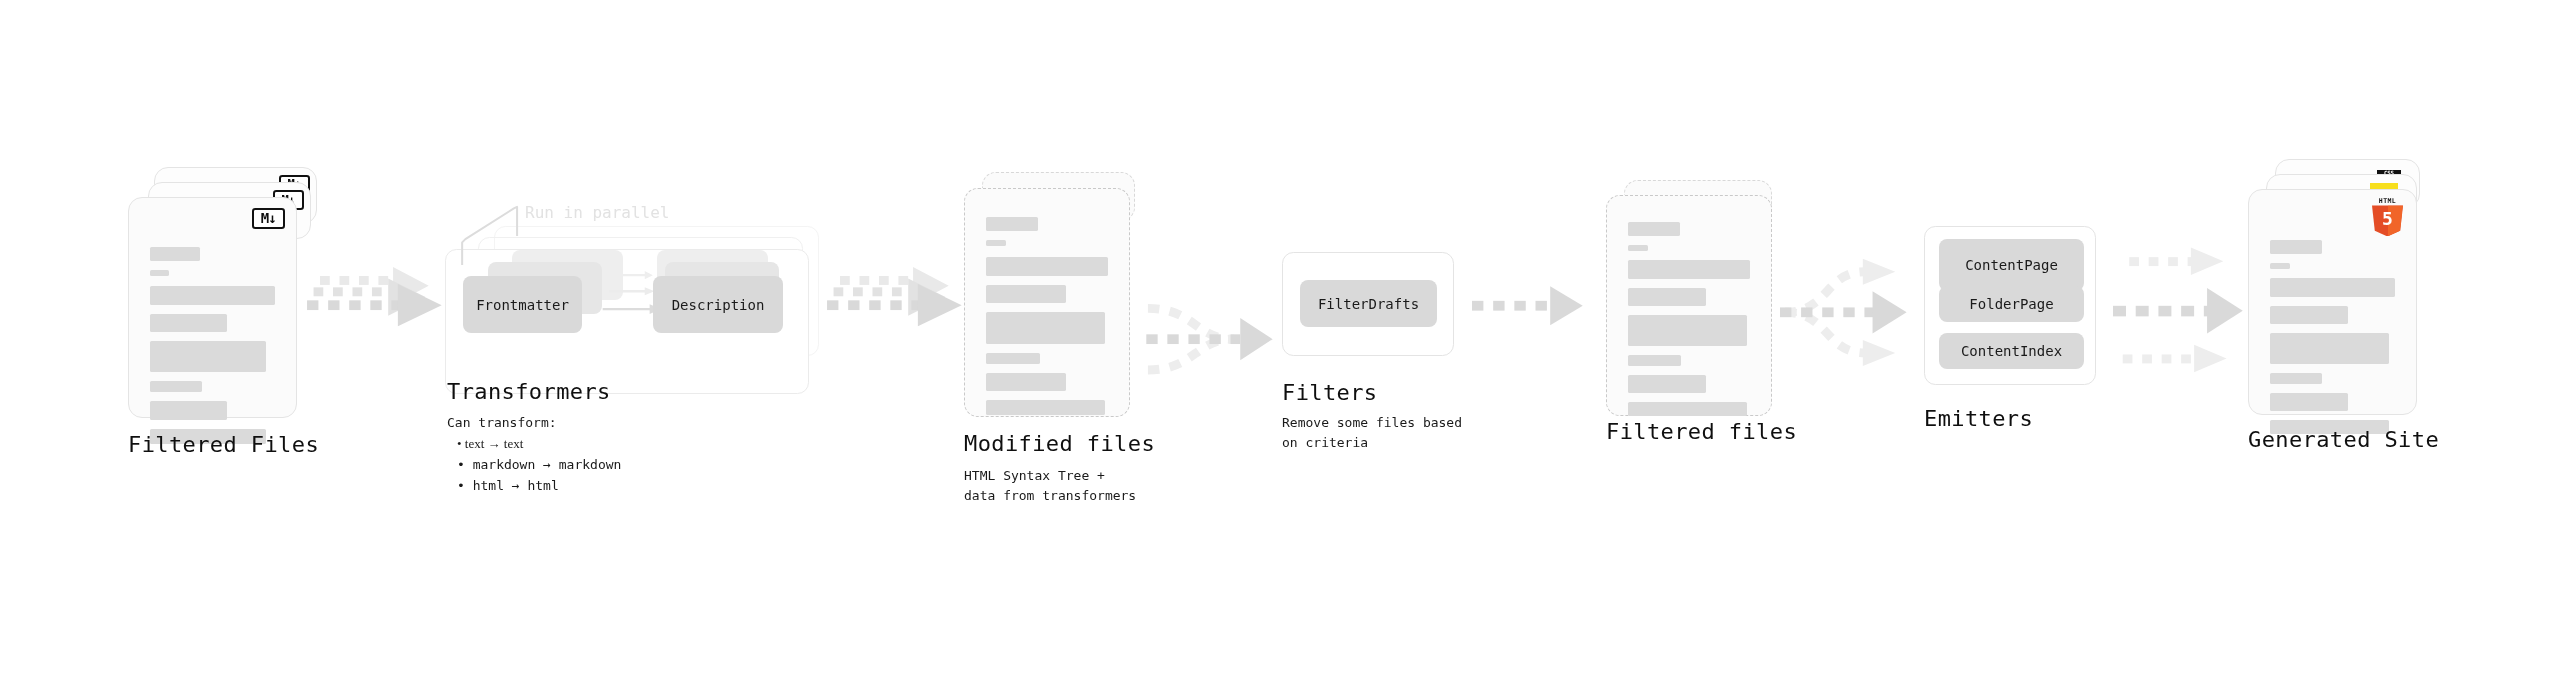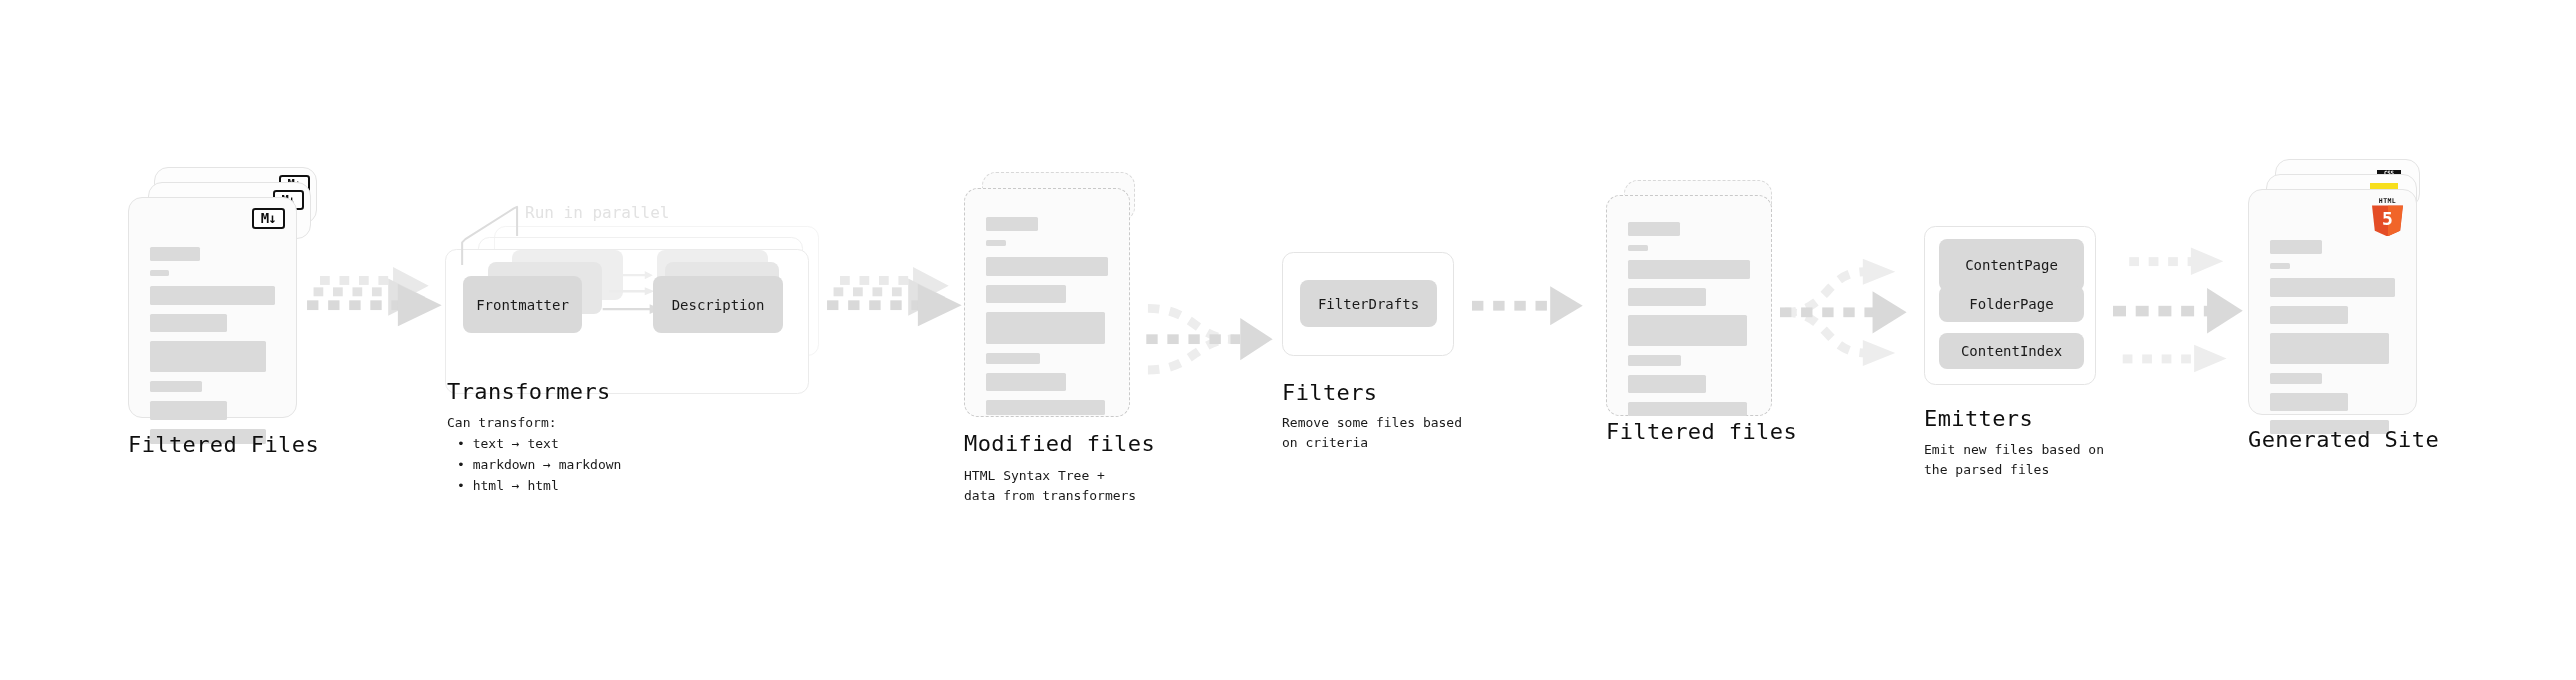--- a/index.html
+++ b/index.html
@@ -211,7 +211,7 @@
   </div>
   <div class="title" style="left:447px; top:379px;">Transformers</div>
   <div class="sub" style="left:447px; top:413px;">Can transform:</div>
-  <div class="sub" style="left:457px; top:434px;">• text → text</div>
+  <div class="sub" style="left:457px; top:434px;font-family:Liberation Serif, serif;">• text → text</div>
   <div class="sub" style="left:457px; top:455px;">• markdown → markdown</div>
   <div class="sub" style="left:457px; top:476px;">• html → html</div>
 

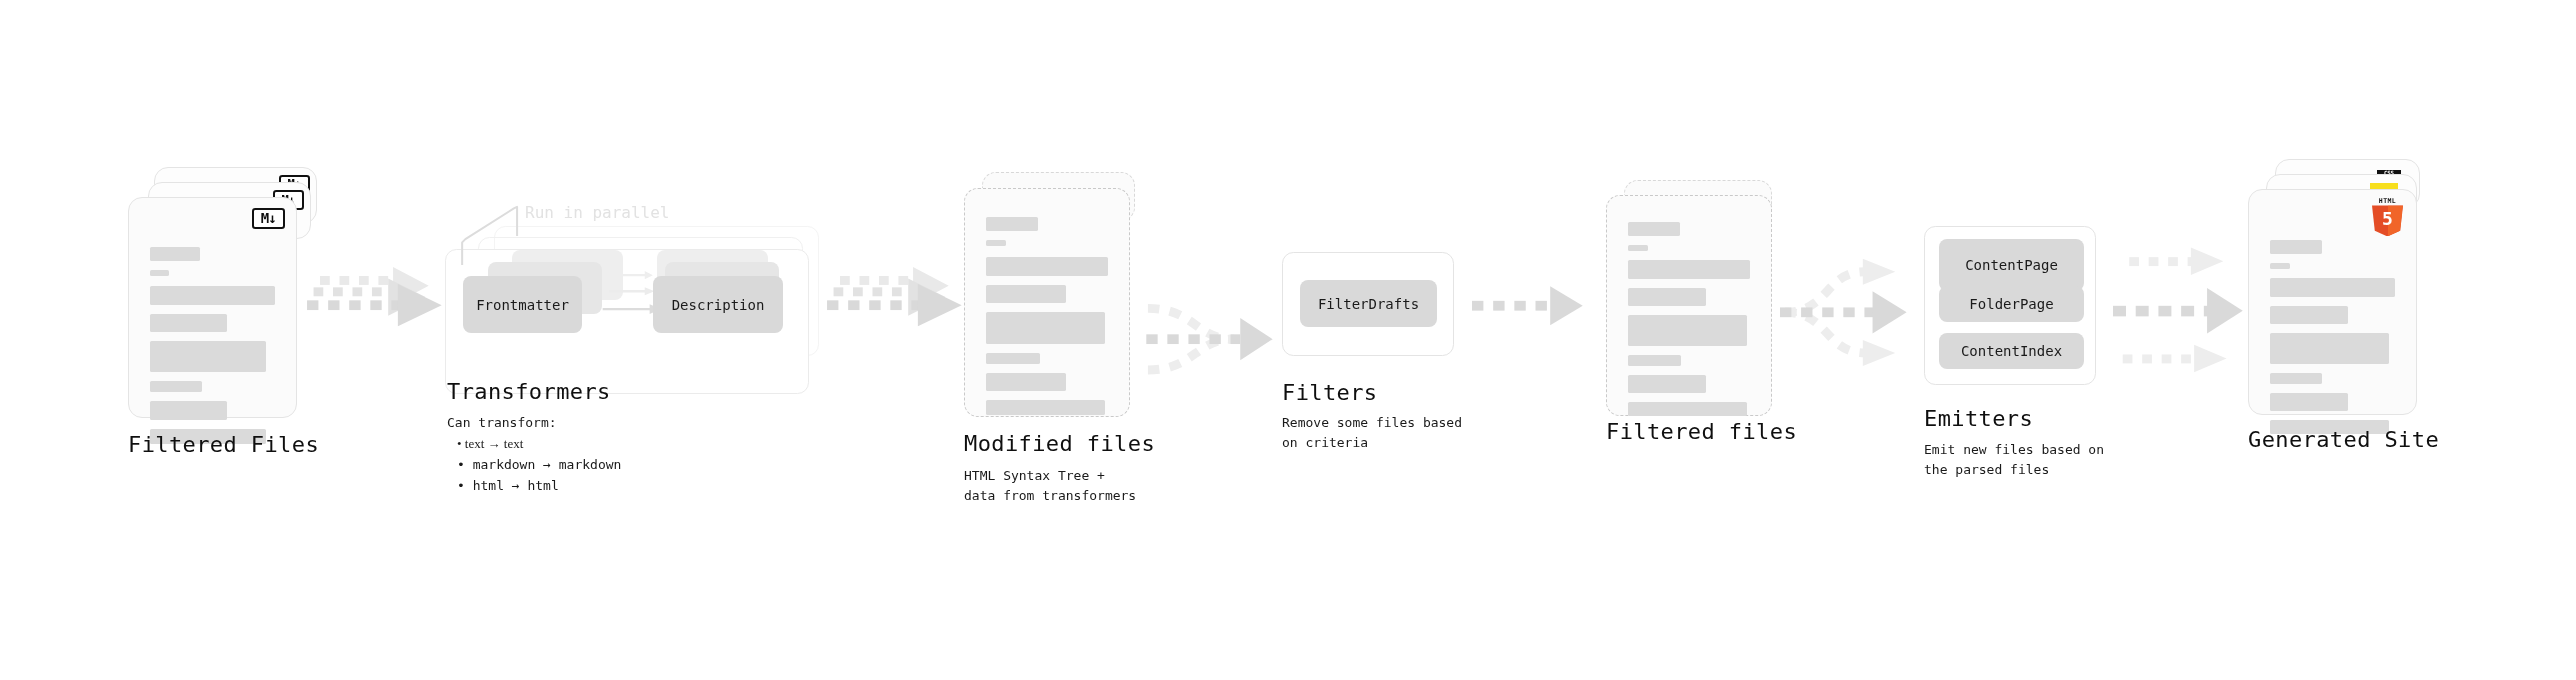--- a/index.html
+++ b/index.html
@@ -327,8 +327,6 @@
   <div class="pill" style="left:1939px; top:286px; width:145px; height:36px;">FolderPage</div>
   <div class="pill" style="left:1939px; top:333px; width:145px; height:36px;">ContentIndex</div>
   <div class="title" style="left:1924px; top:406px;">Emitters</div>
-  <div class="sub" style="left:1924px; top:440px;">Emit new files based on
-the parsed files</div>
 
   <svg class="abs" style="left:2113px; top:236px; width:146px; height:138px;" viewBox="0 0 180 170" width="146" height="138">
     <g fill="#ededed">

